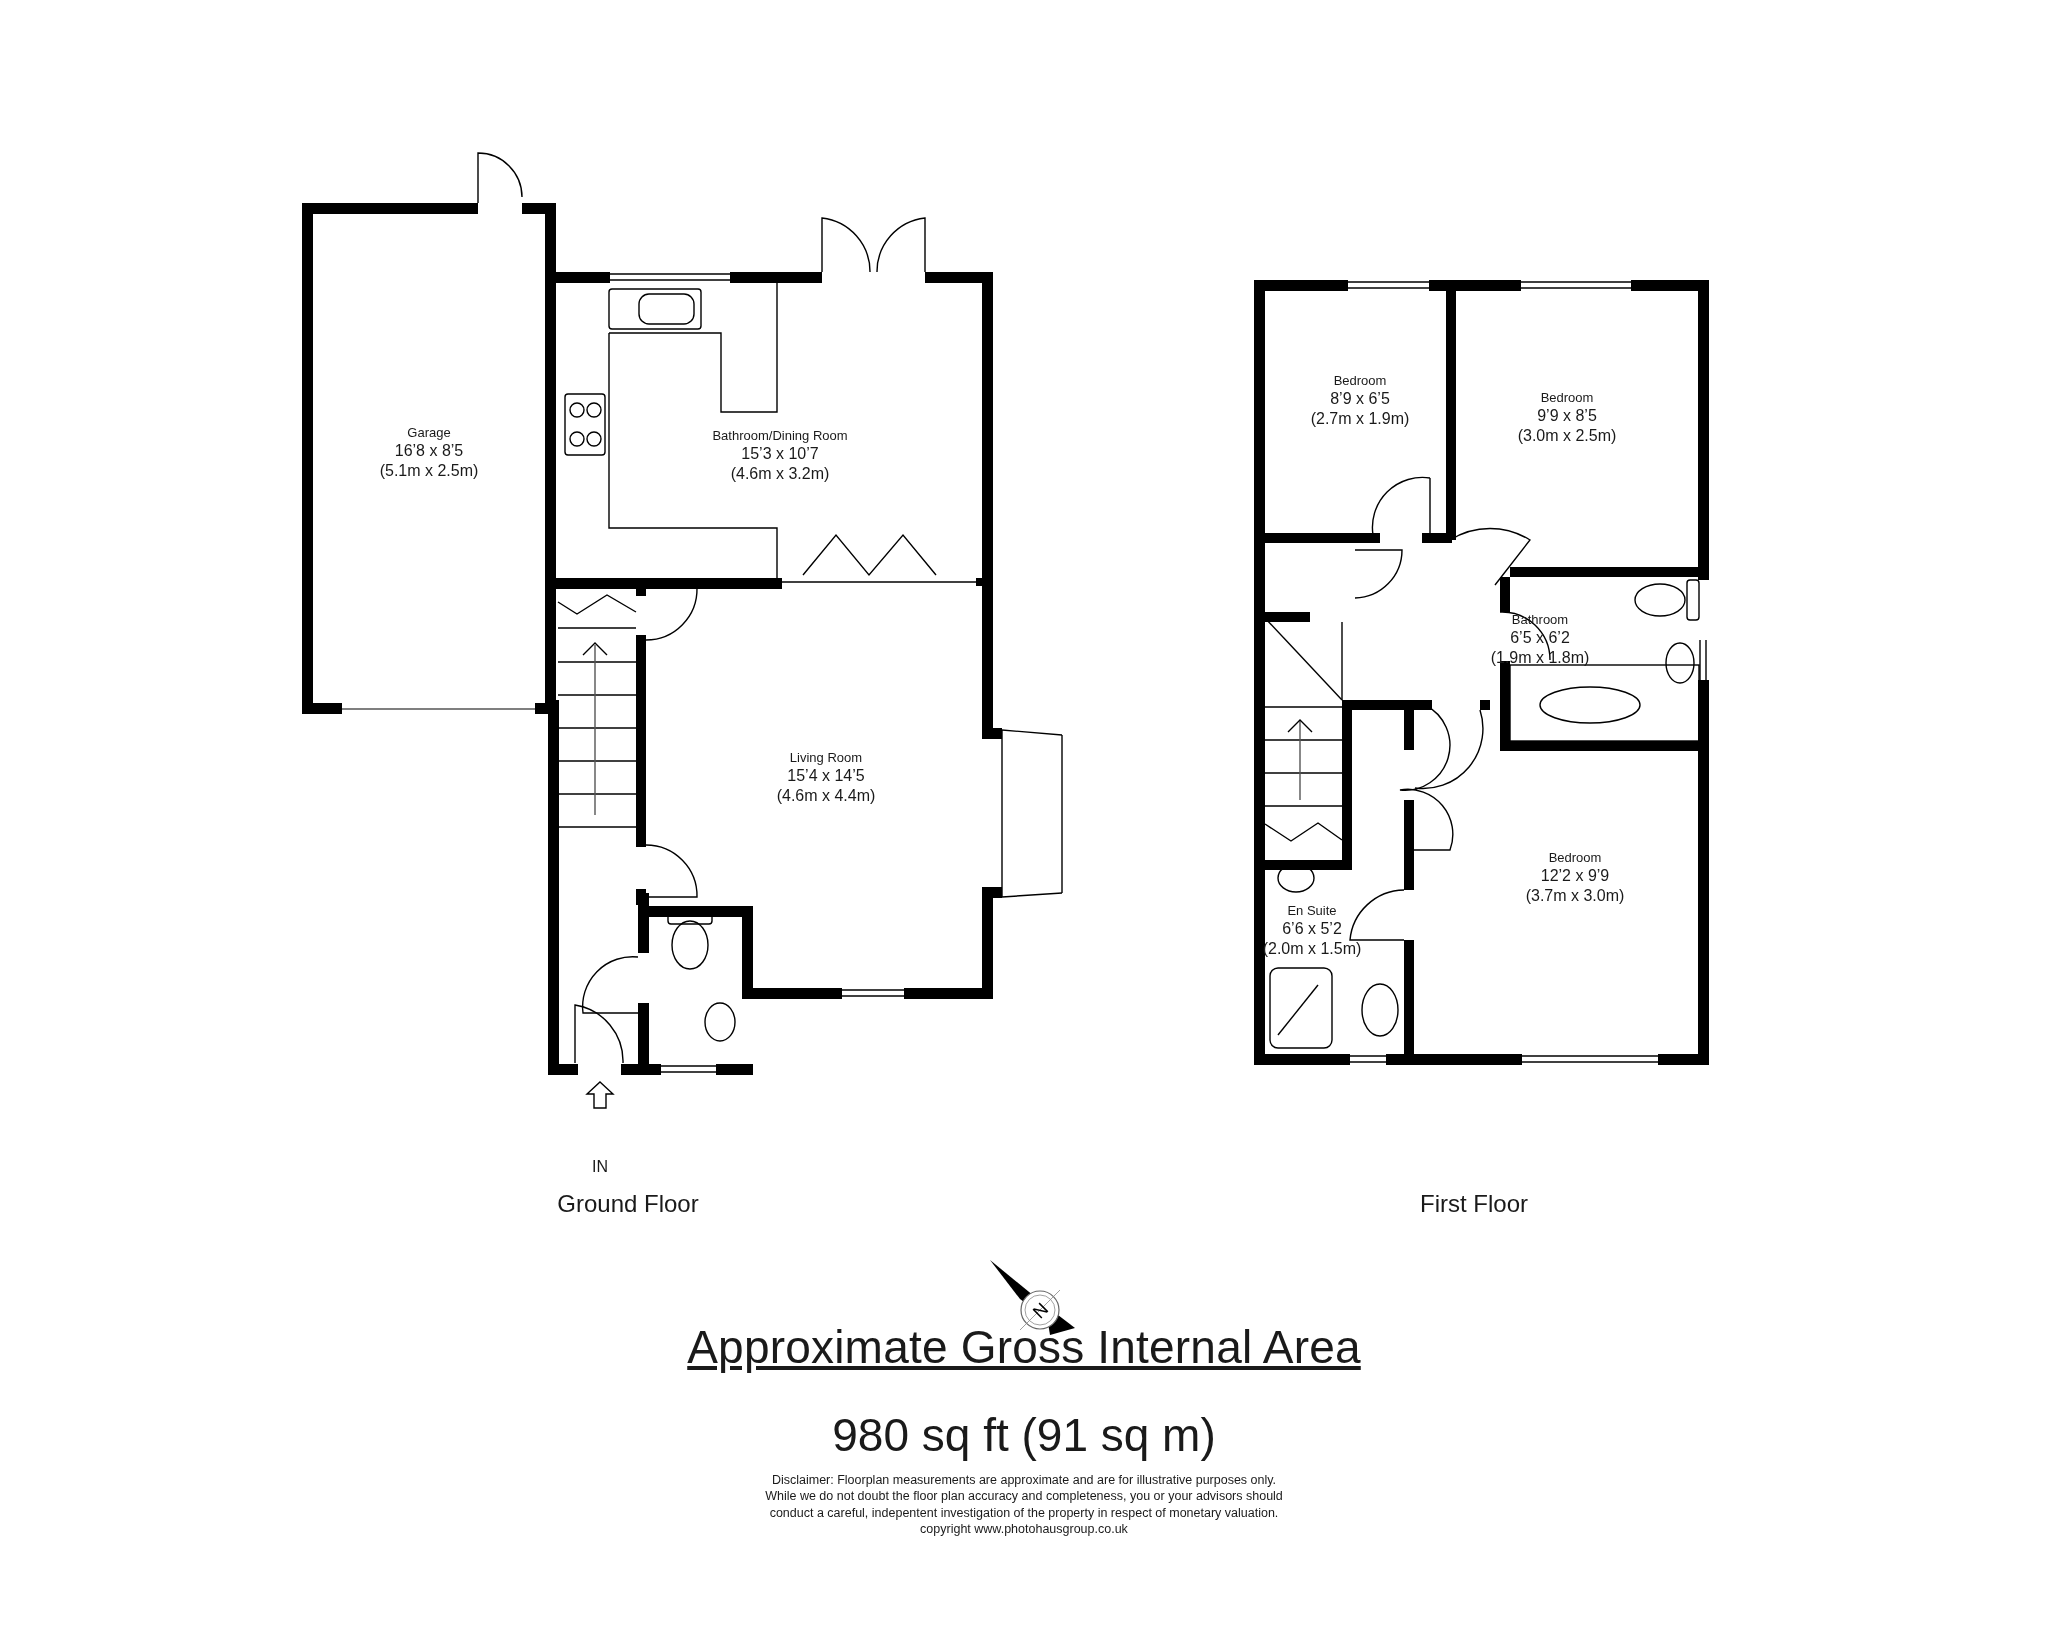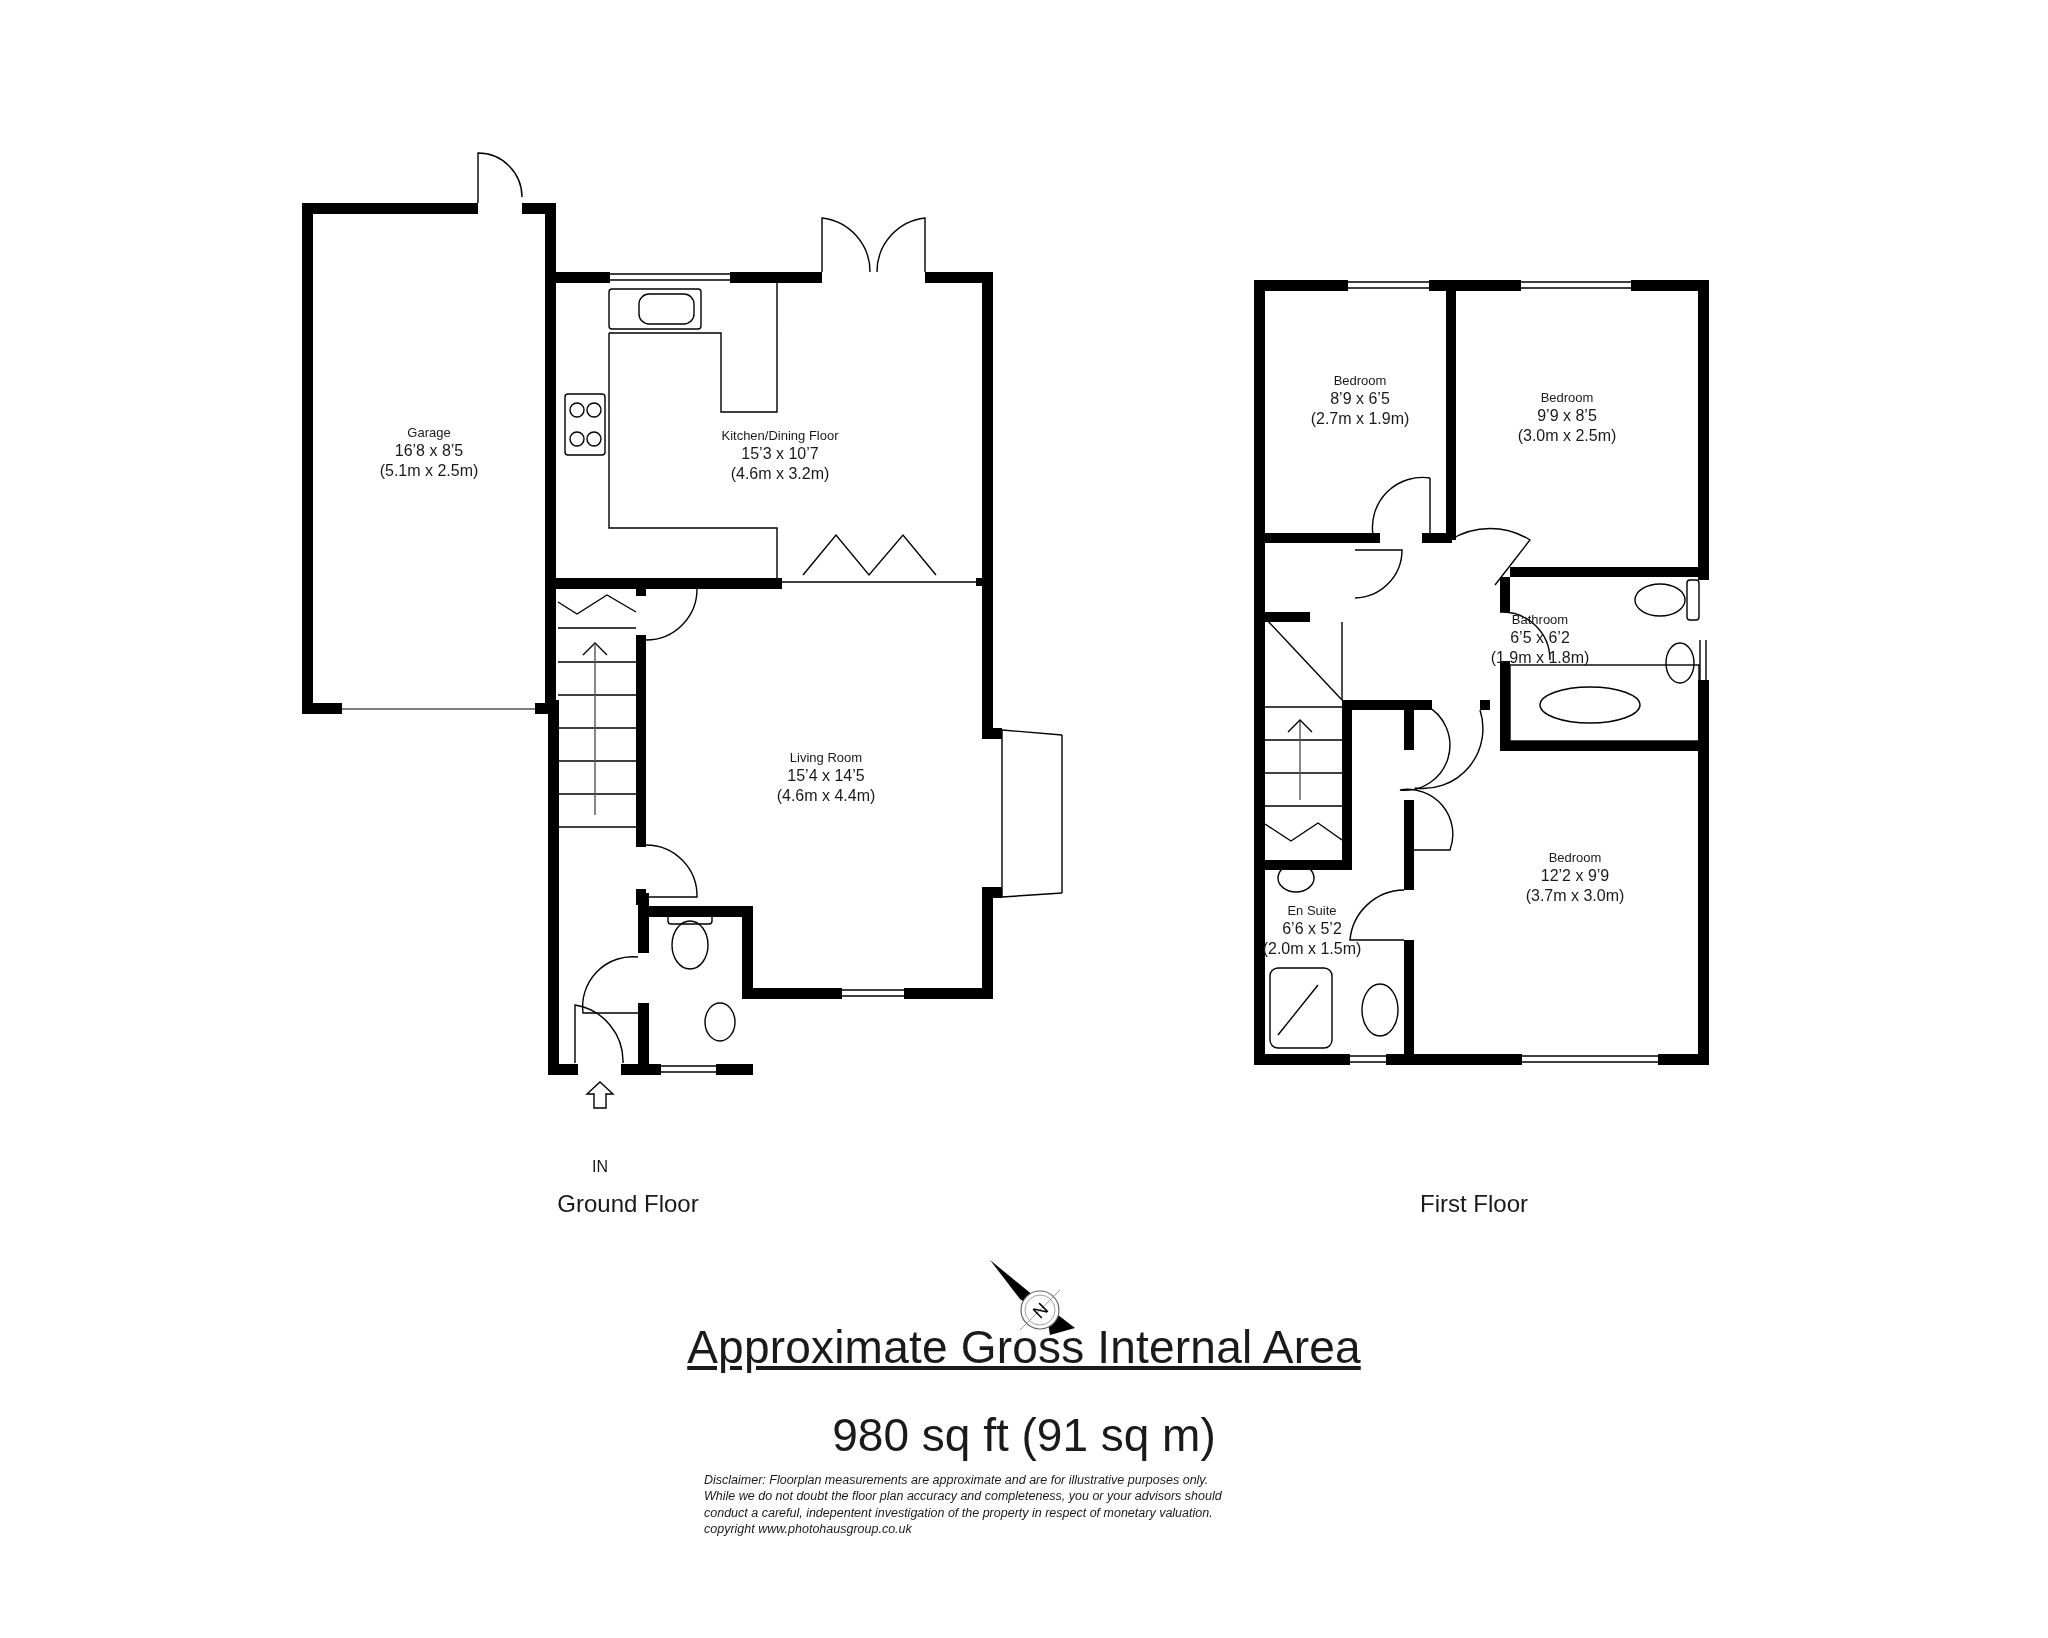--- a/index.html
+++ b/index.html
@@ -197,7 +197,7 @@
   <div class="dim">(5.1m x 2.5m)</div>
 </div>
 <div class="room" style="left:780px; top:428px;">
-  <div class="name">Kitchen/Dining Floor</div>
+  <div class="name">Bathroom/Dining Room</div>
   <div class="dim">15’3 x 10’7</div>
   <div class="dim">(4.6m x 3.2m)</div>
 </div>

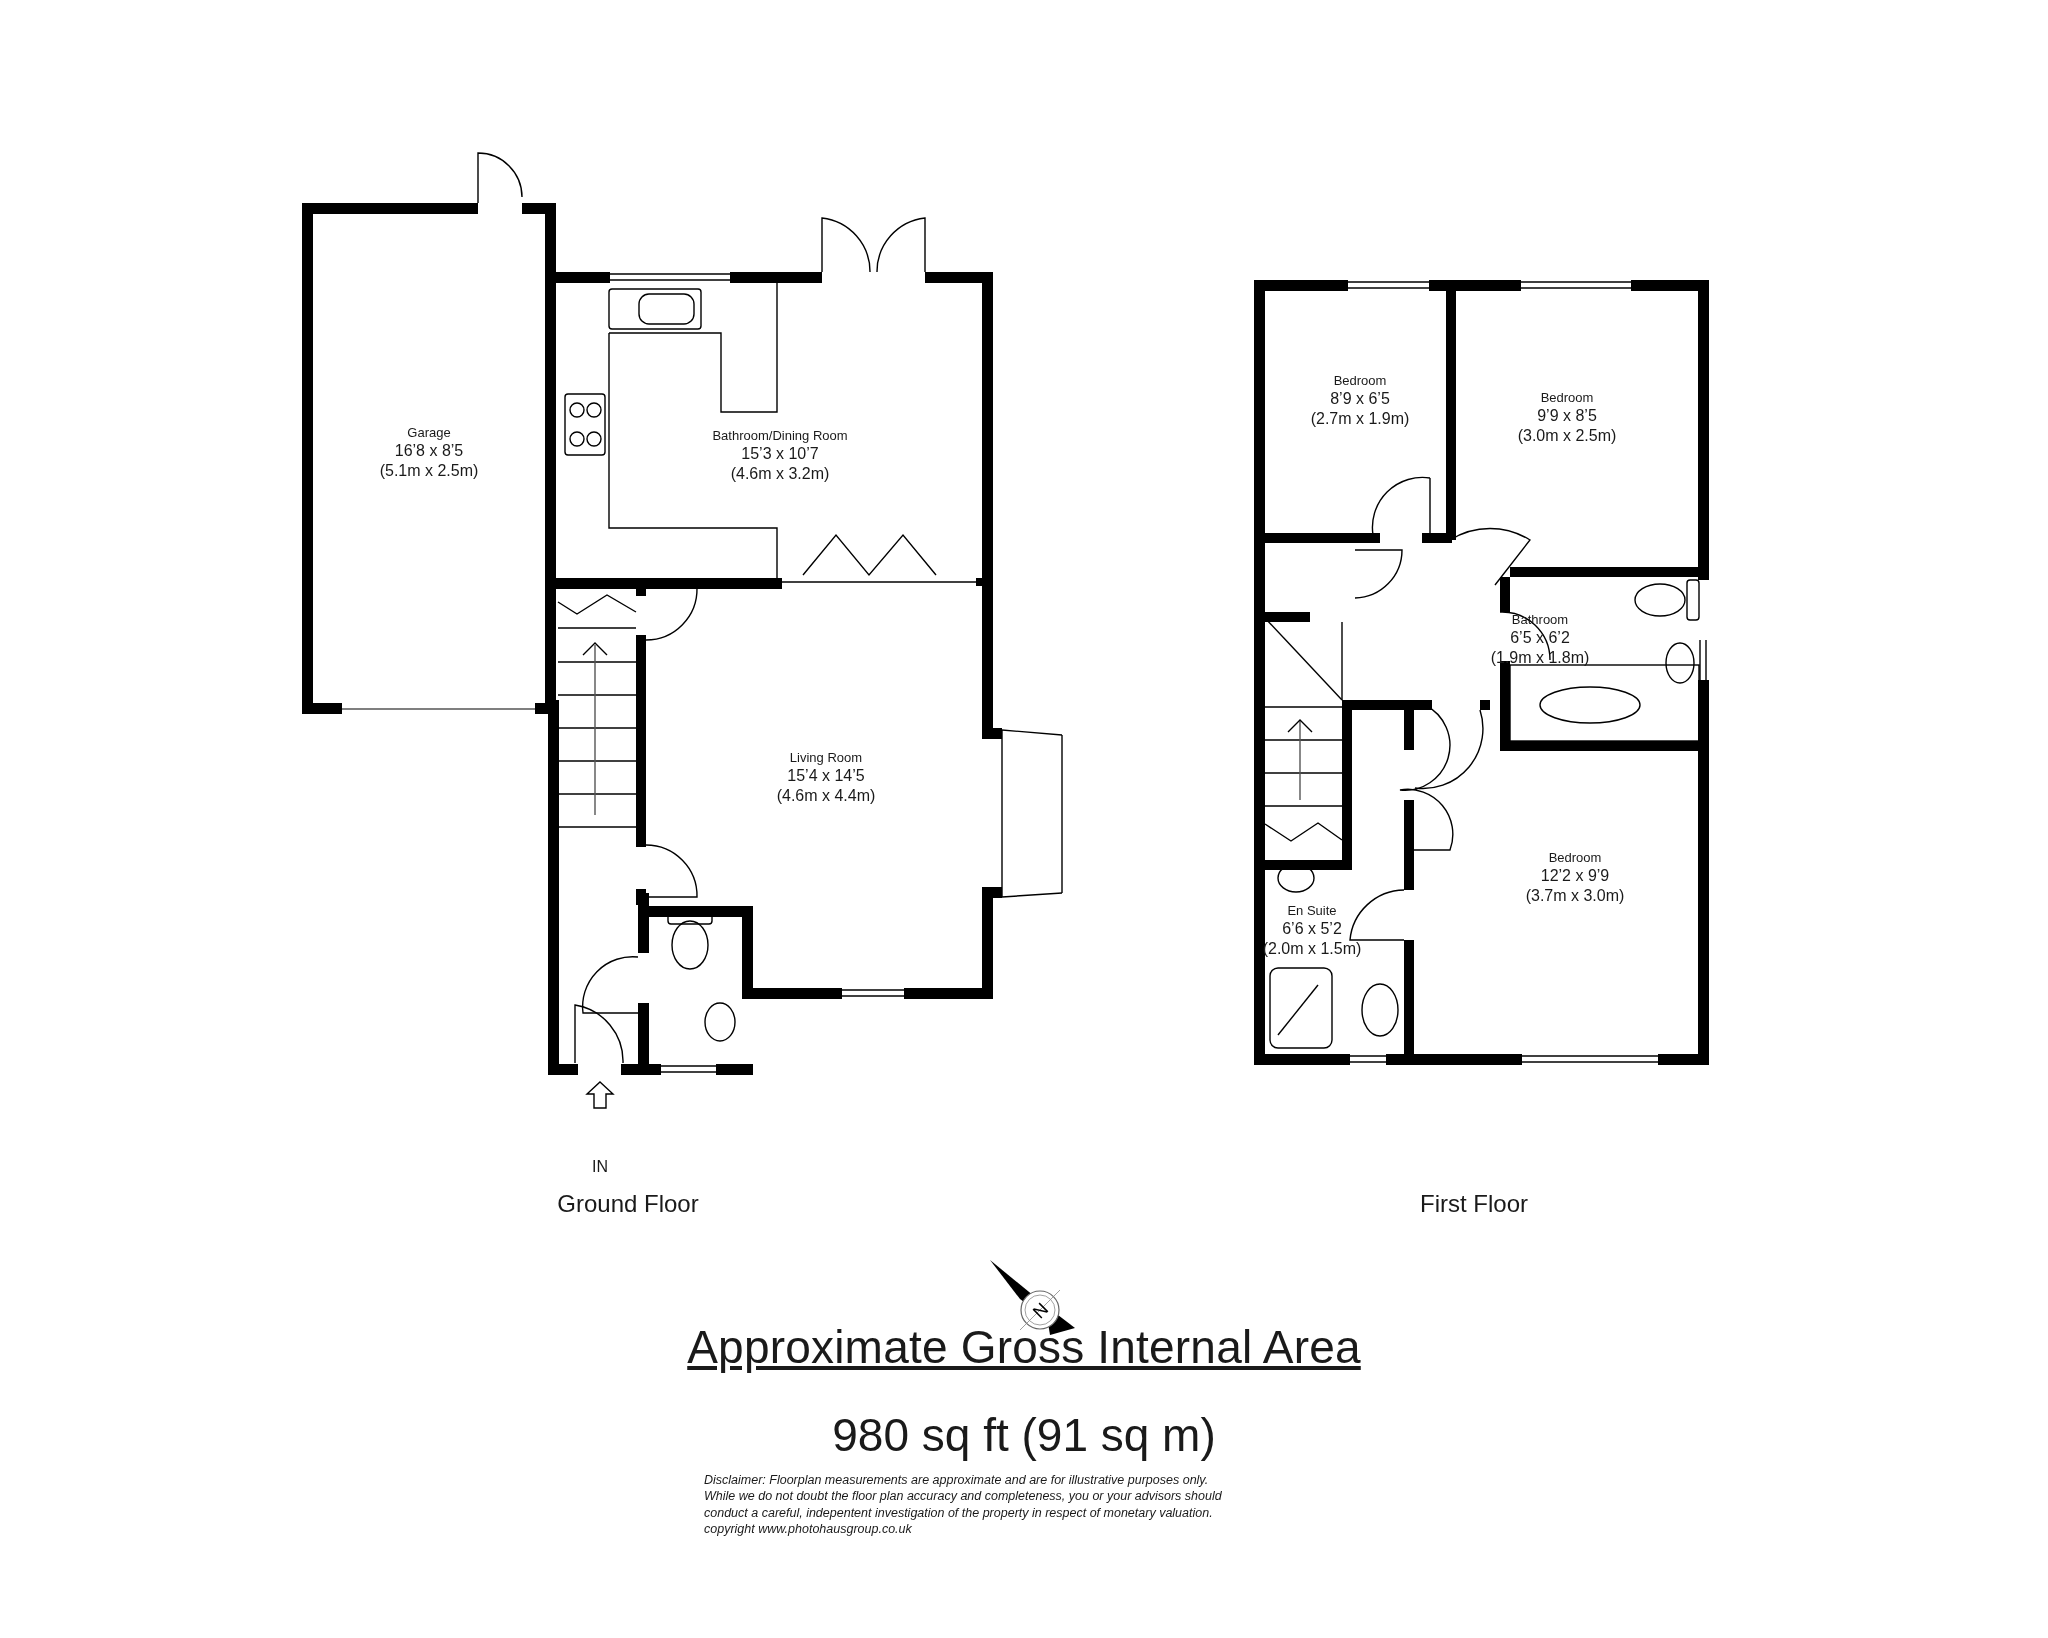--- a/index.html
+++ b/index.html
@@ -12,7 +12,7 @@
   .in-label { position:absolute; font-size:16px; transform:translateX(-50%); }
   .area-title { position:absolute; left:50%; transform:translateX(-50%); top:1320px; font-size:46px; white-space:nowrap; letter-spacing:0.2px;text-decoration:underline; }
   .area-value { position:absolute; left:50%; transform:translateX(-50%); top:1408px; font-size:46px; white-space:nowrap; }
-  .disclaimer { position:absolute; left:50%; transform:translateX(-50%); top:1472px; font-size:12.5px; line-height:1.3; width:640px;font-style:italic; }
+  .disclaimer { position:absolute; left:50%; transform:translateX(-50%); top:1472px; font-size:12.5px; text-align:center; line-height:1.3; width:640px; }
 </style>
 </head>
 <body>

